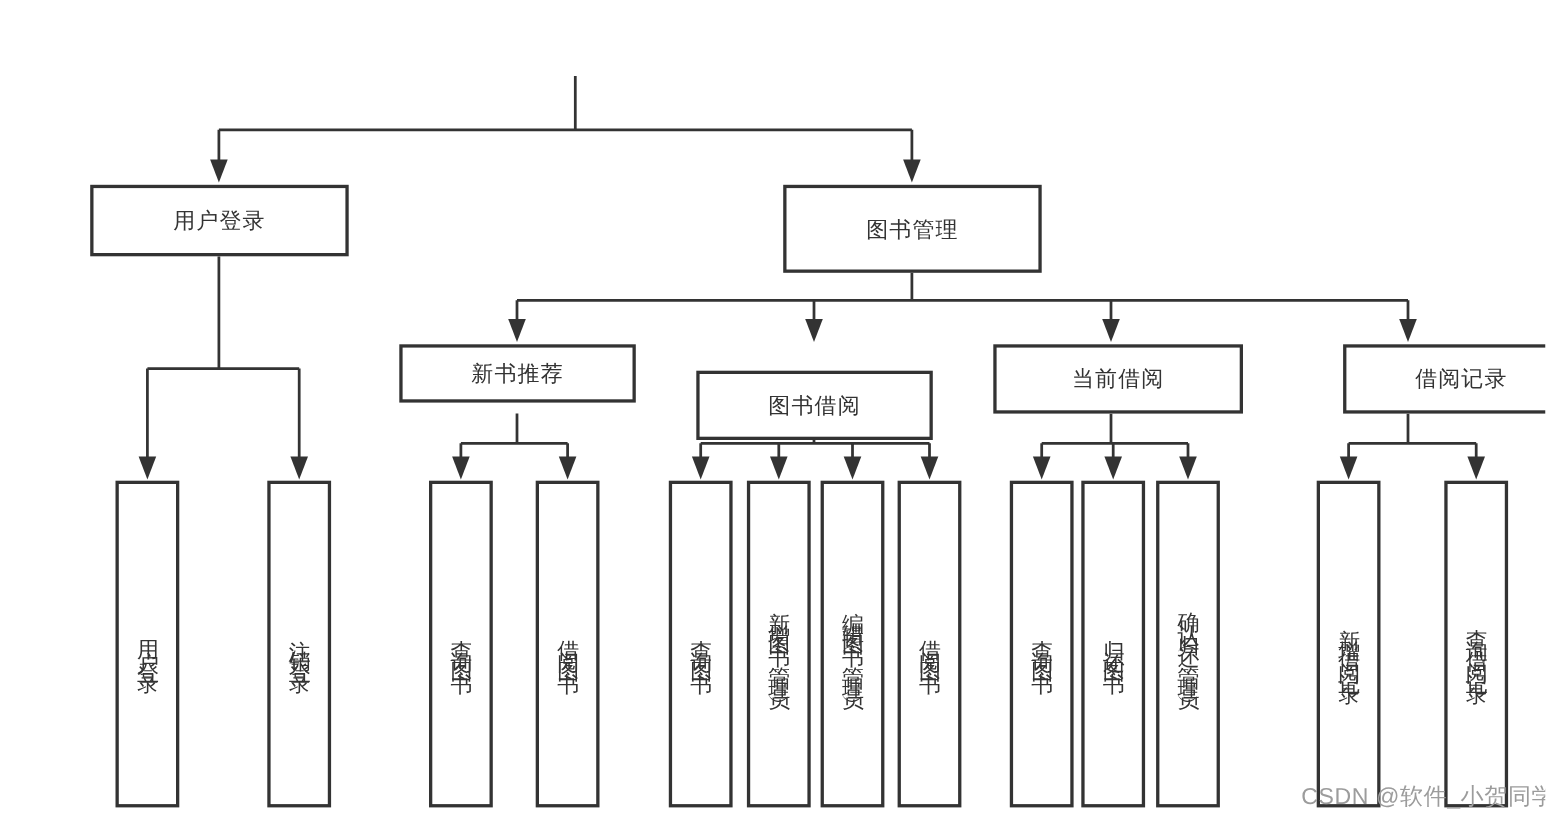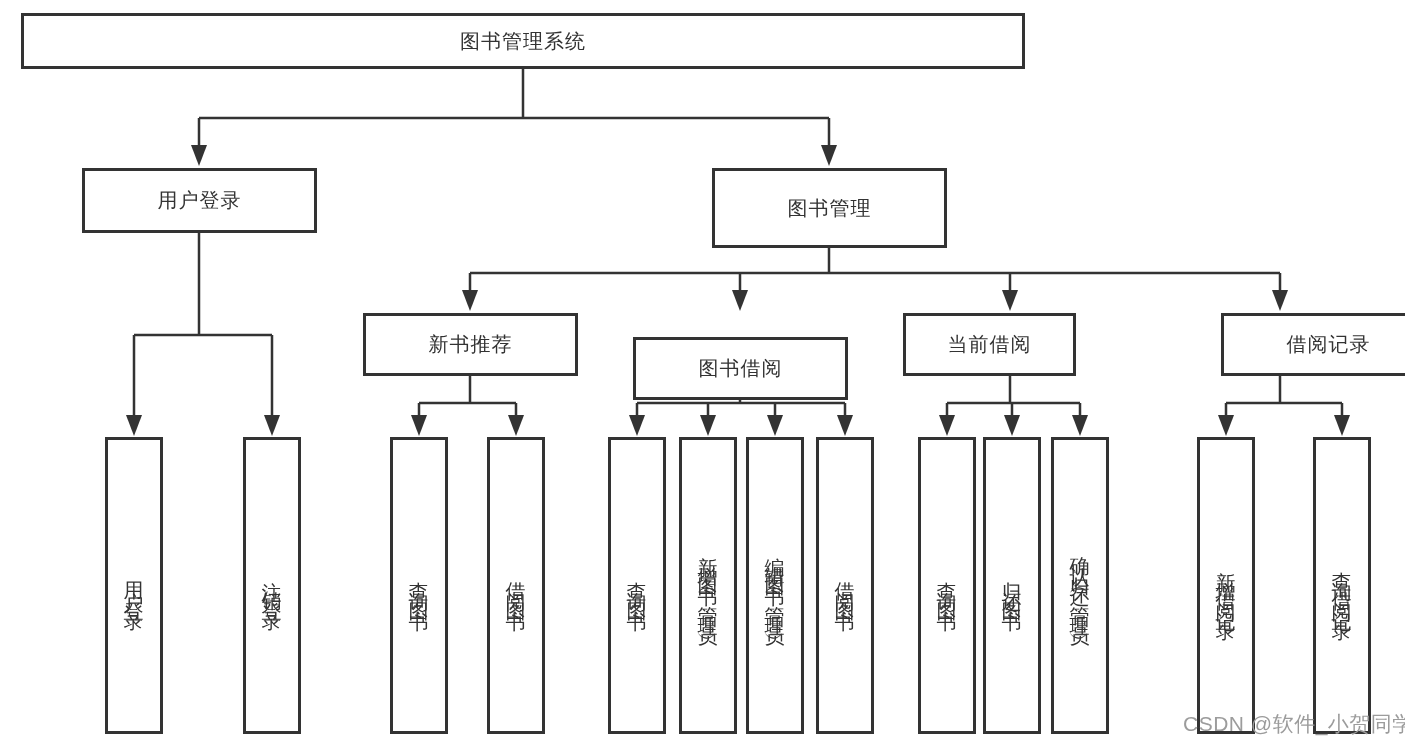--- a/index.html
+++ b/index.html
@@ -72,9 +72,6 @@
     </g>
   </svg>
 
-  <div class="node h-node" style="left:21px;top:13px;width:1004px;height:56px;">
-    <span>图书管理系统</span>
-  </div>
 
   <div class="node h-node" style="left:82px;top:168px;width:235px;height:65px;">
     <span>用户登录</span>

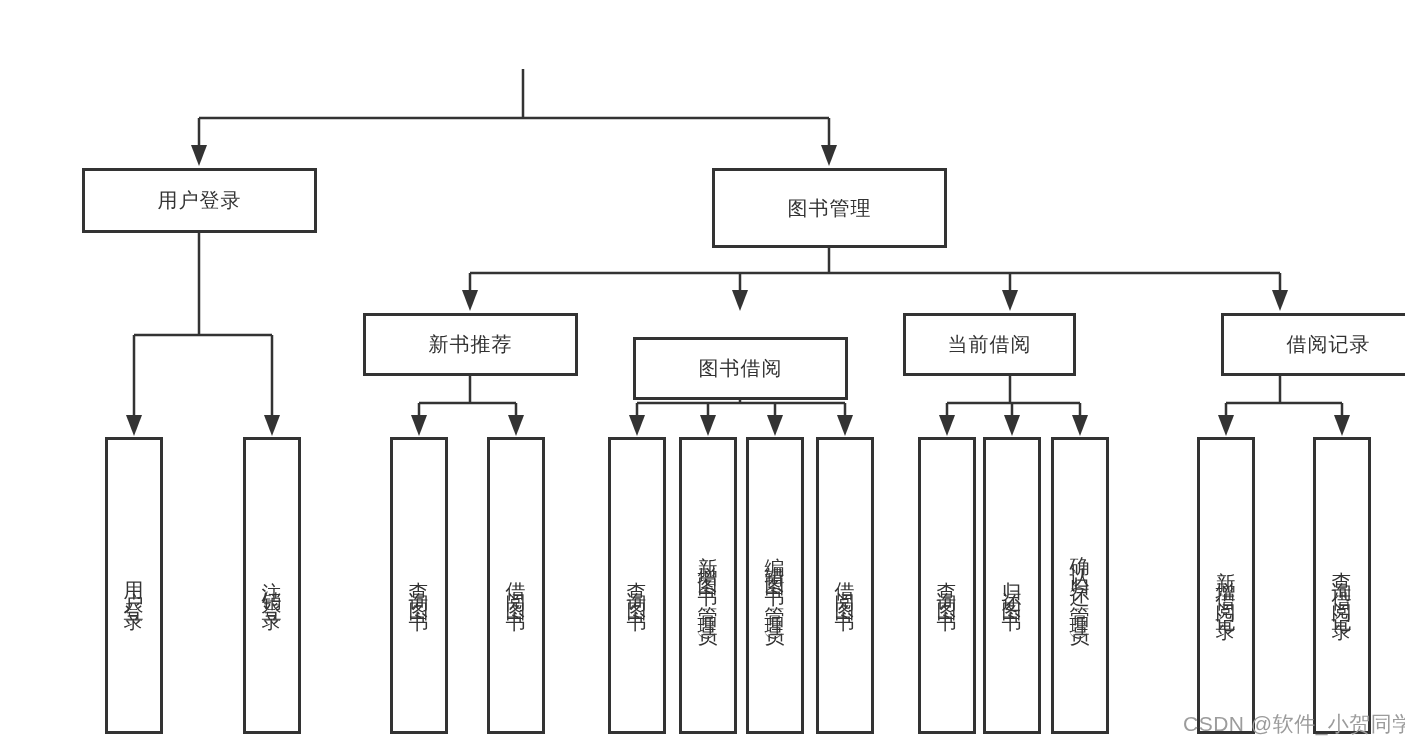--- a/index.html
+++ b/index.html
@@ -80,7 +80,7 @@
     <span>图书管理</span>
   </div>
 
-  <div class="node h-node" style="left:363px;top:313px;width:215px;height:63px;">
+  <div class="node h-node" style="left:363px;top:313px;width:215px;height:53px;">
     <span>新书推荐</span>
   </div>
   <div class="node h-node" style="left:633px;top:313px;width:215px;height:63px;margin-top:24px;">

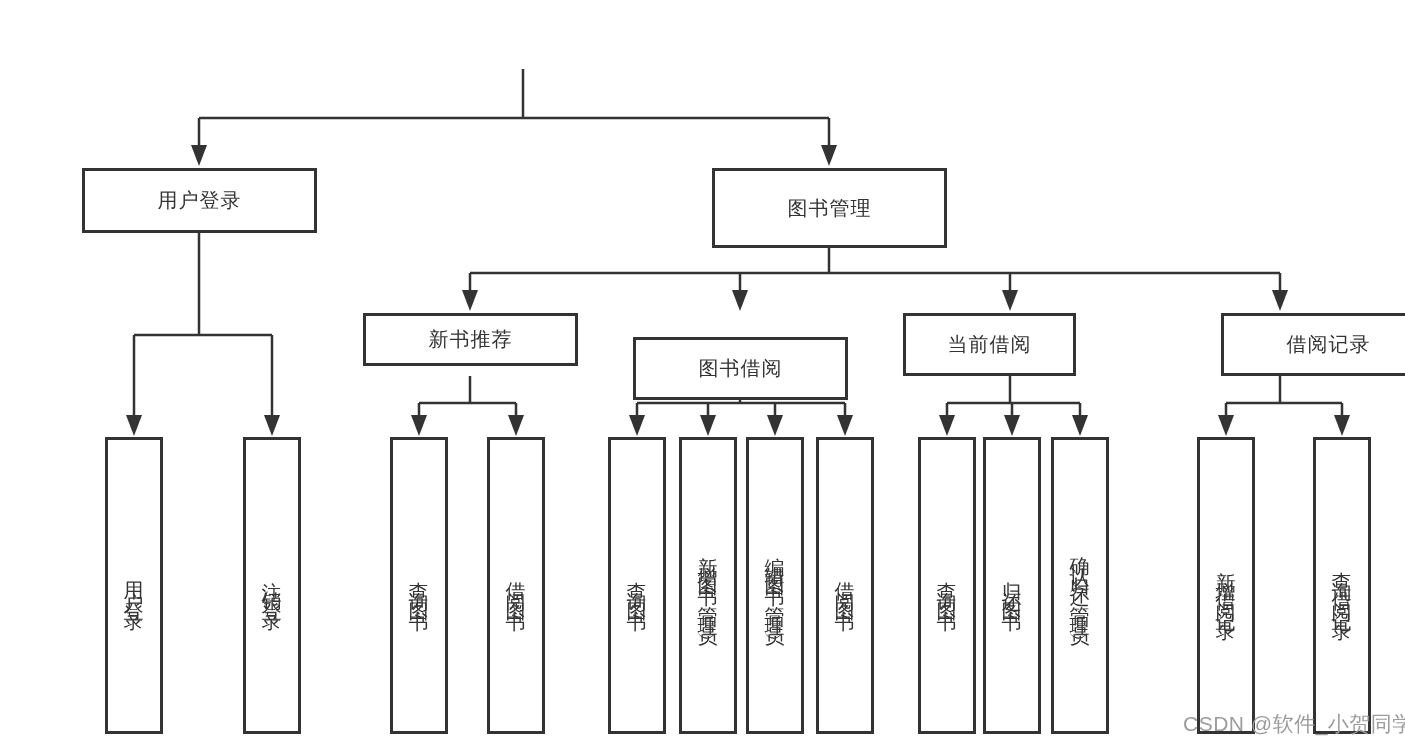--- a/index.html
+++ b/index.html
@@ -86,7 +86,7 @@
   <div class="node h-node" style="left:633px;top:313px;width:215px;height:63px;margin-top:24px;">
     <span>图书借阅</span>
   </div>
-  <div class="node h-node" style="left:903px;top:313px;width:173px;height:63px;">
+  <div class="node h-node" style="left:903px;top:313px;width:227px;height:63px;">
     <span>当前借阅</span>
   </div>
   <div class="node h-node" style="left:1173px;top:313px;width:215px;height:63px;margin-left:48px;">

